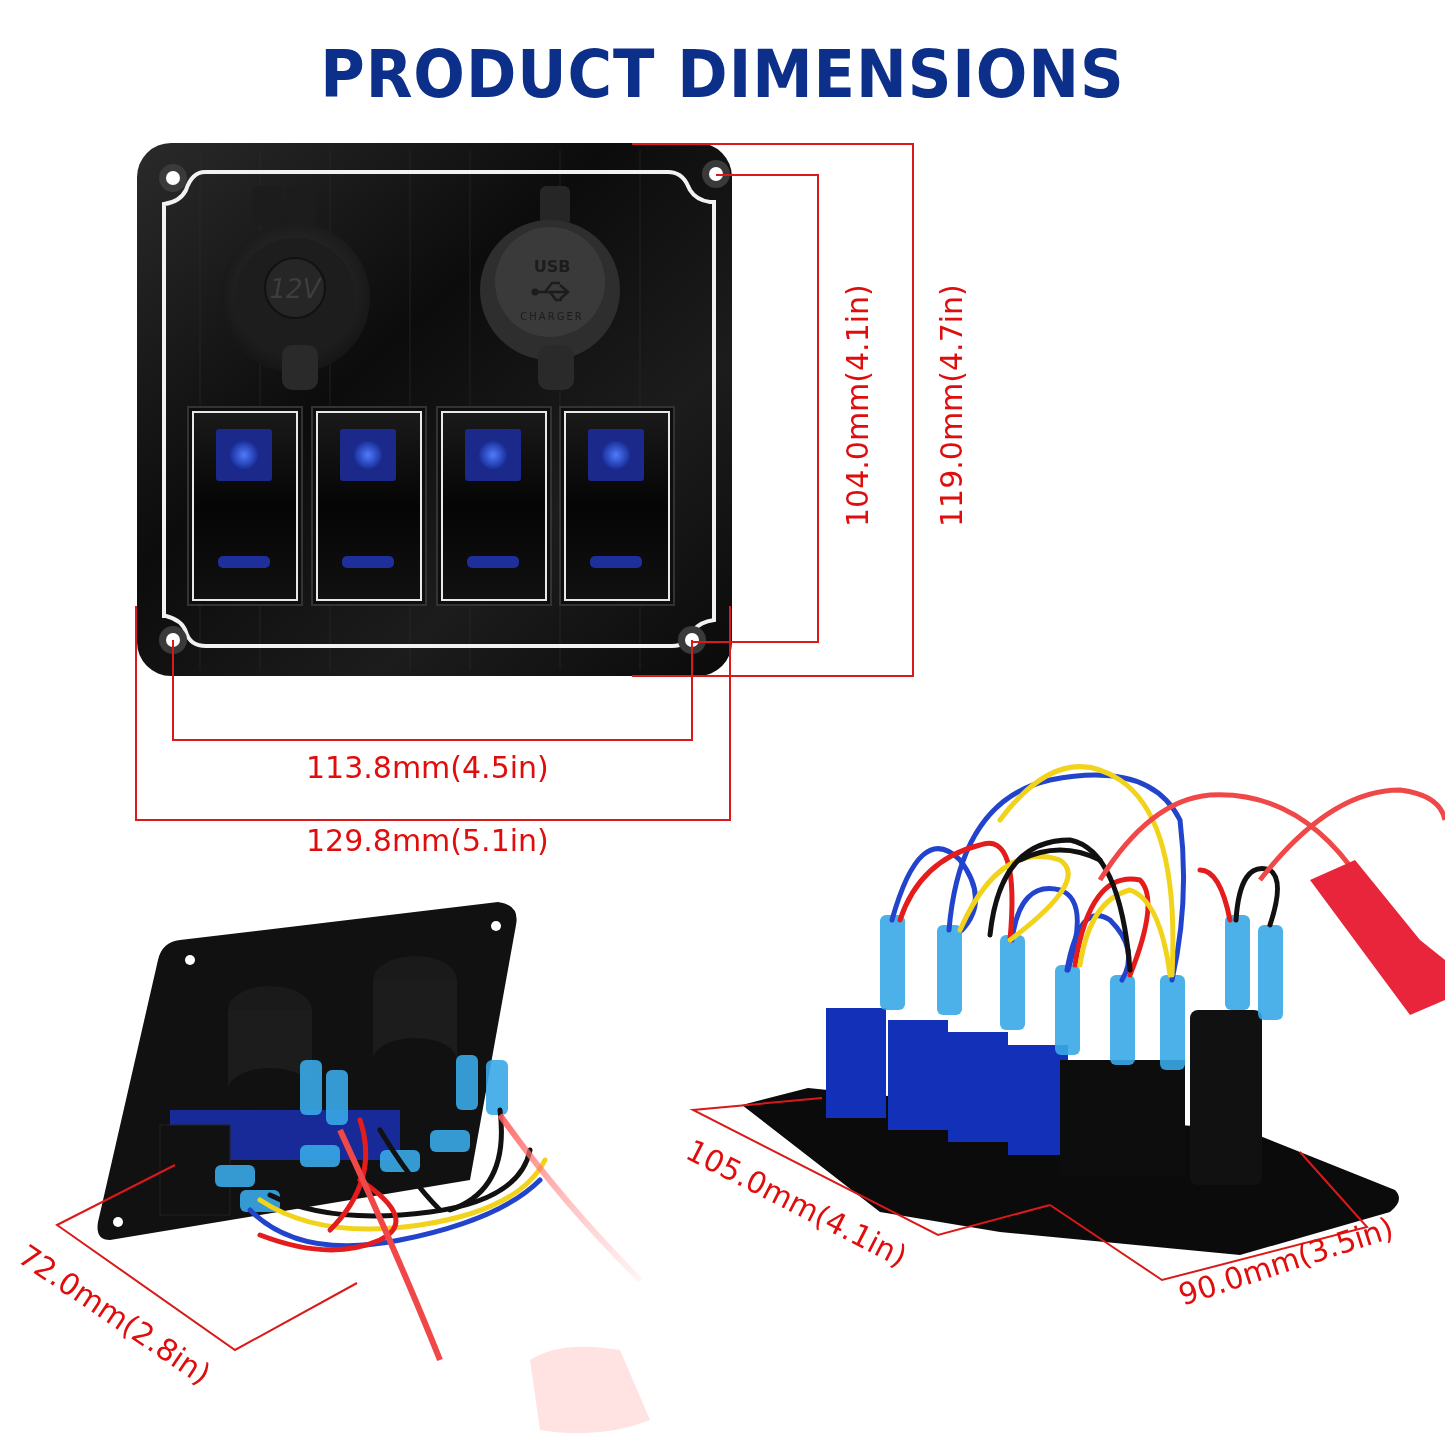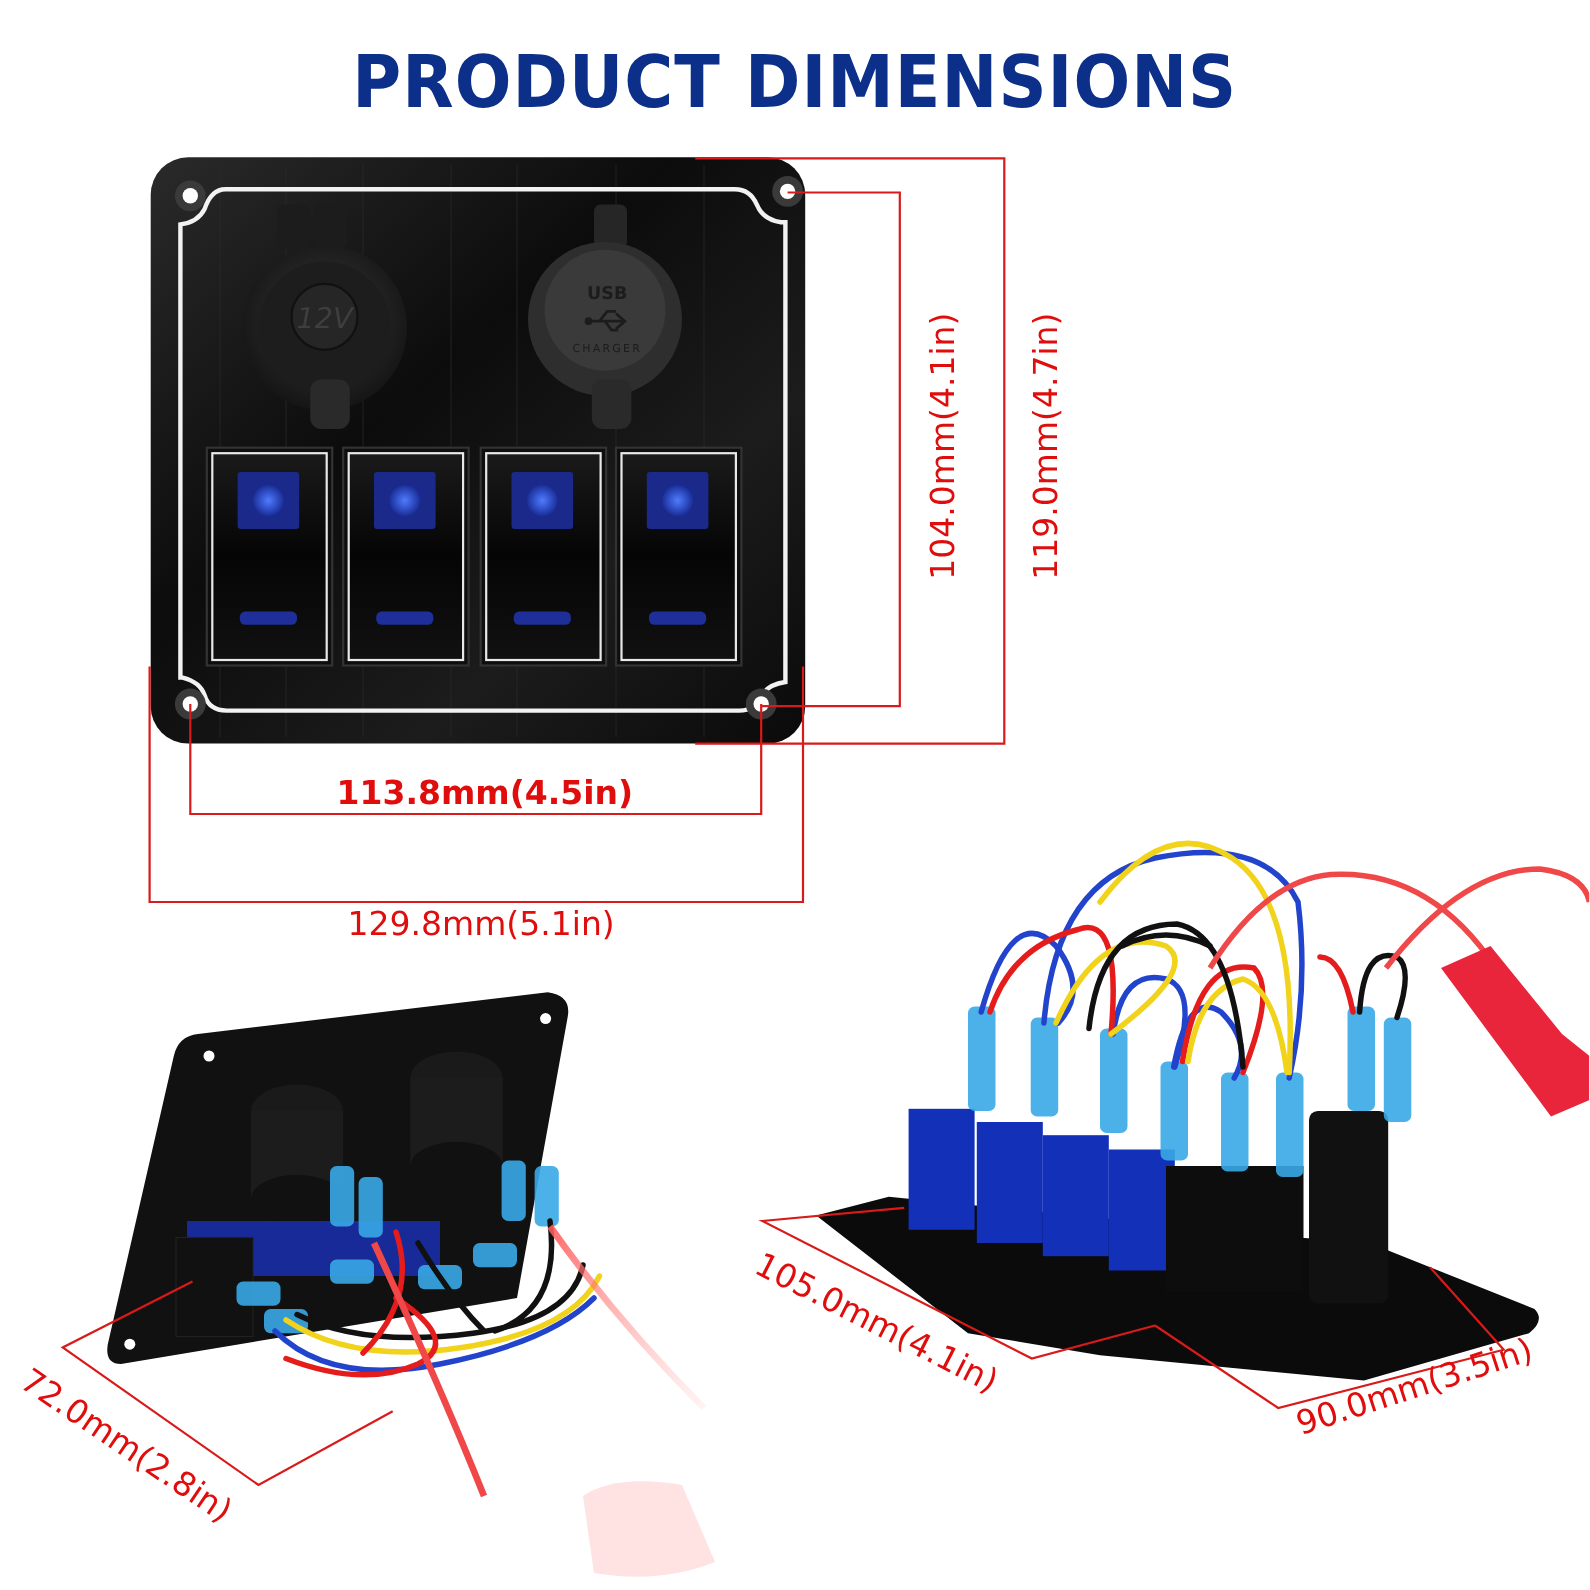--- a/index.html
+++ b/index.html
@@ -232,7 +232,7 @@
   </g>
 </svg>
 
-<div class="dim-label" style="left:306px; top:707px;font-weight:bold;">113.8mm(4.5in)</div>
+<div class="dim-label" style="left:306px; top:753px;">113.8mm(4.5in)</div>
 <div class="dim-label" style="left:316px; top:826px;">129.8mm(5.1in)</div>
 <div class="dim-label" style="left:843px; top:527px; transform: rotate(-90deg); transform-origin: left top;">104.0mm(4.1in)</div>
 <div class="dim-label" style="left:937px; top:527px; transform: rotate(-90deg); transform-origin: left top;">119.0mm(4.7in)</div>

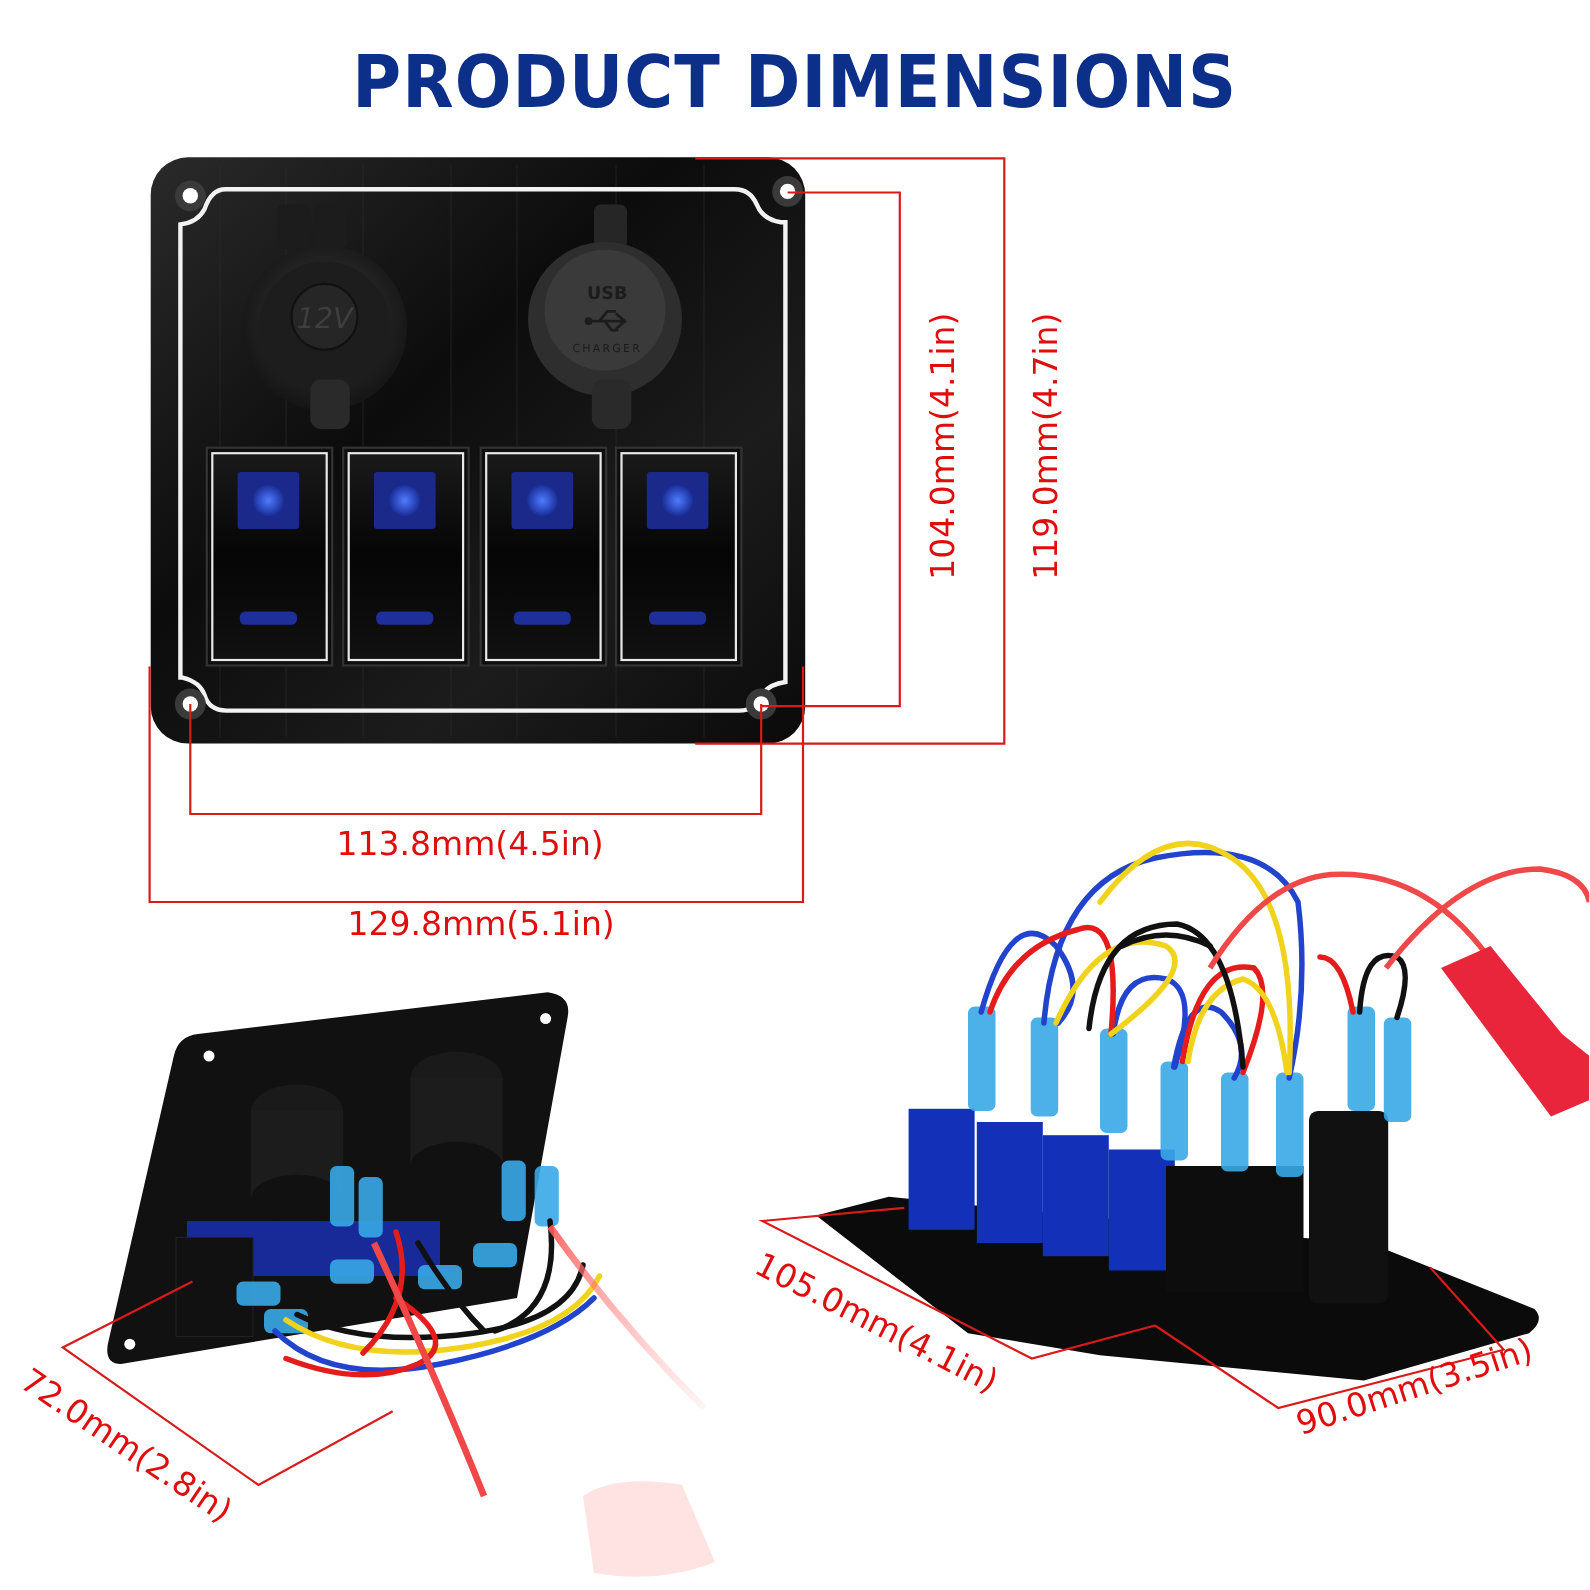--- a/index.html
+++ b/index.html
@@ -233,7 +233,7 @@
 </svg>
 
 <div class="dim-label" style="left:306px; top:753px;">113.8mm(4.5in)</div>
-<div class="dim-label" style="left:316px; top:826px;">129.8mm(5.1in)</div>
+<div class="dim-label" style="left:306px; top:826px;">129.8mm(5.1in)</div>
 <div class="dim-label" style="left:843px; top:527px; transform: rotate(-90deg); transform-origin: left top;">104.0mm(4.1in)</div>
 <div class="dim-label" style="left:937px; top:527px; transform: rotate(-90deg); transform-origin: left top;">119.0mm(4.7in)</div>
 <div class="dim-label" style="left:30px; top:1240px; transform: rotate(34deg); transform-origin: left top;">72.0mm(2.8in)</div>

